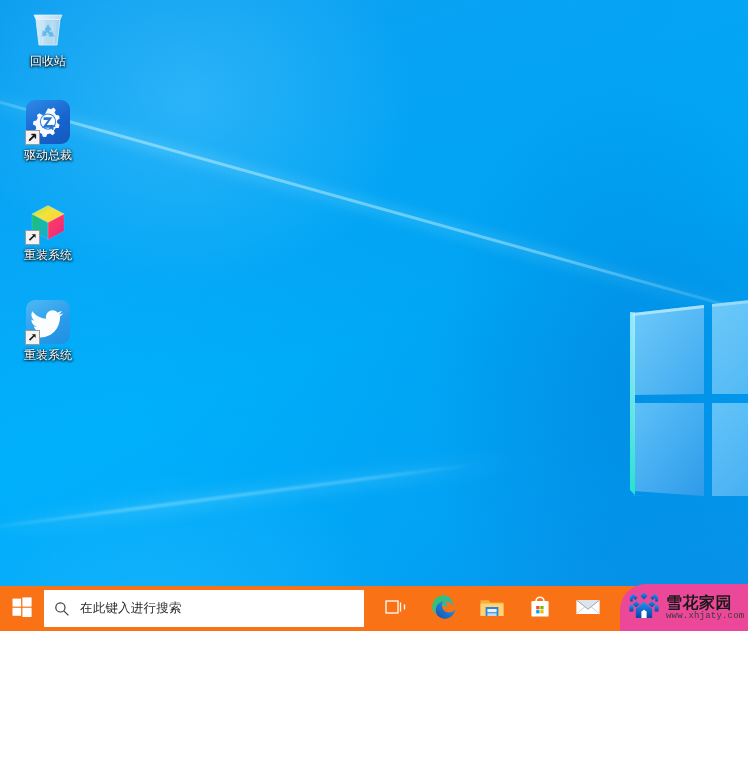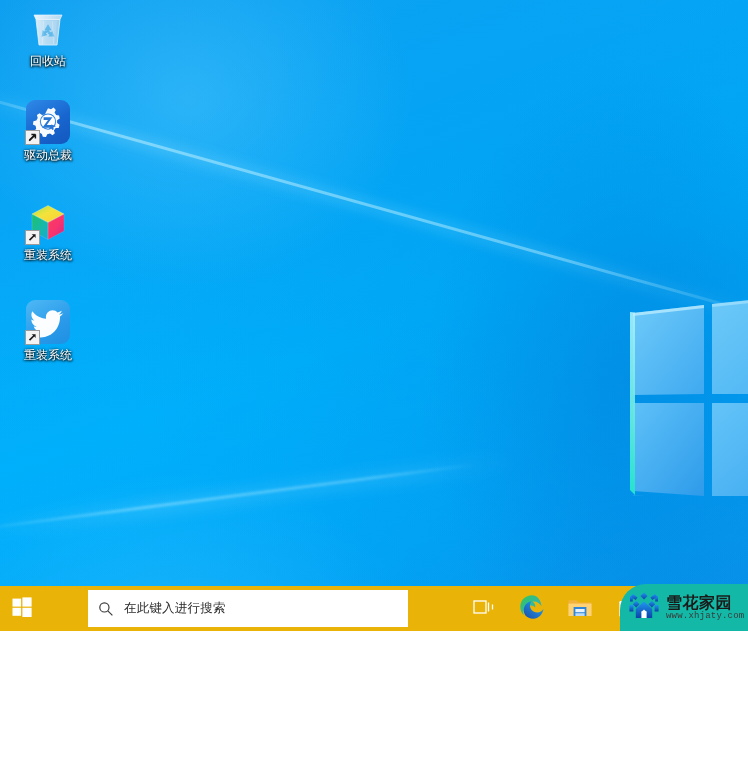--- a/index.html
+++ b/index.html
@@ -164,10 +164,9 @@
     bottom: 0;
     width: 748px;
     height: 45px;
-    background: #eab308;
+    background: #f97316;
     display: flex;
     align-items: stretch;
-    gap: 44px;
   }
   .start-btn {
     width: 44px;

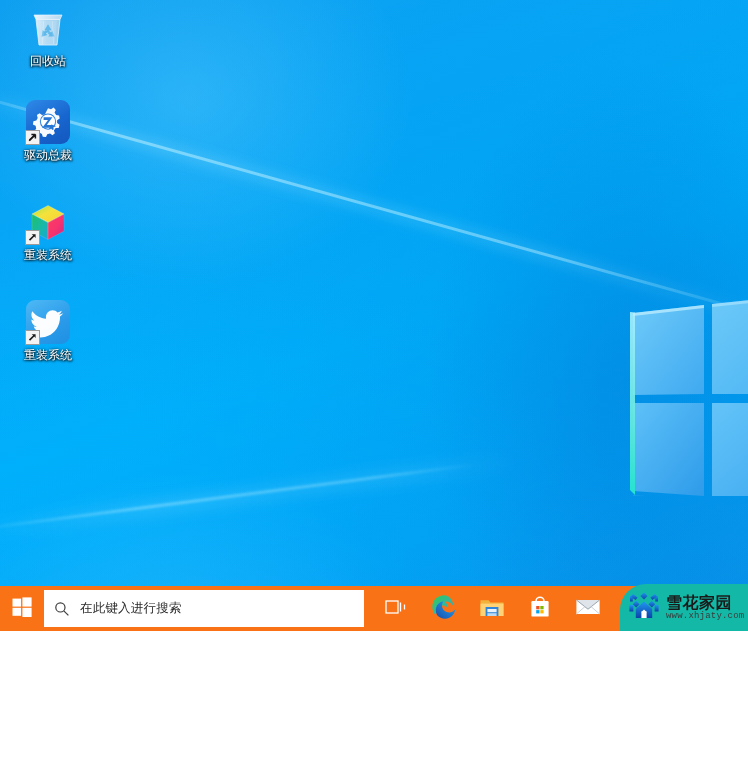--- a/index.html
+++ b/index.html
@@ -222,7 +222,7 @@
     bottom: 0;
     width: 128px;
     height: 47px;
-    background: #14b8a6;
+    background: #ec4899;
     border-top-left-radius: 26px;
     display: flex;
     align-items: center;

